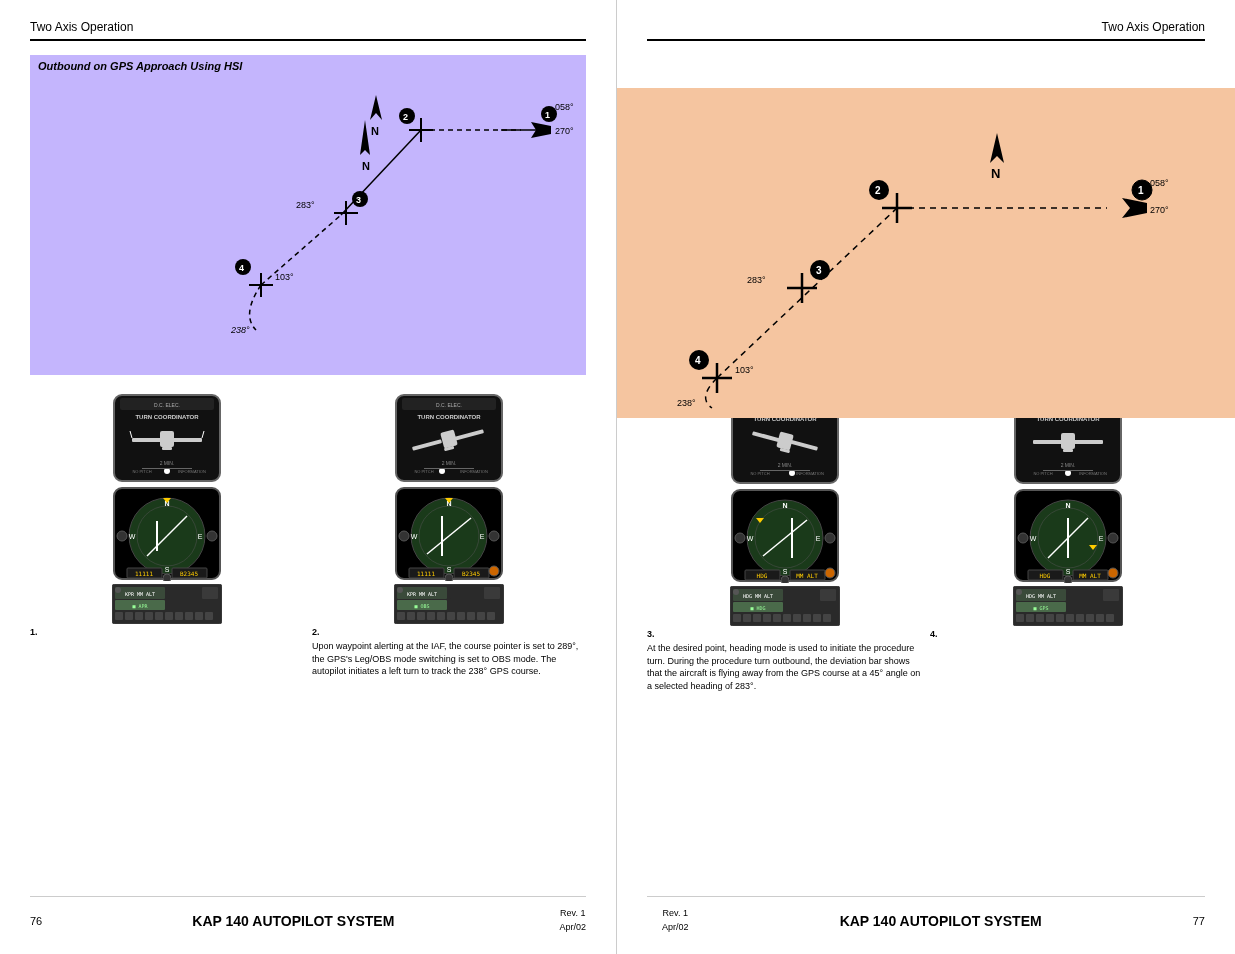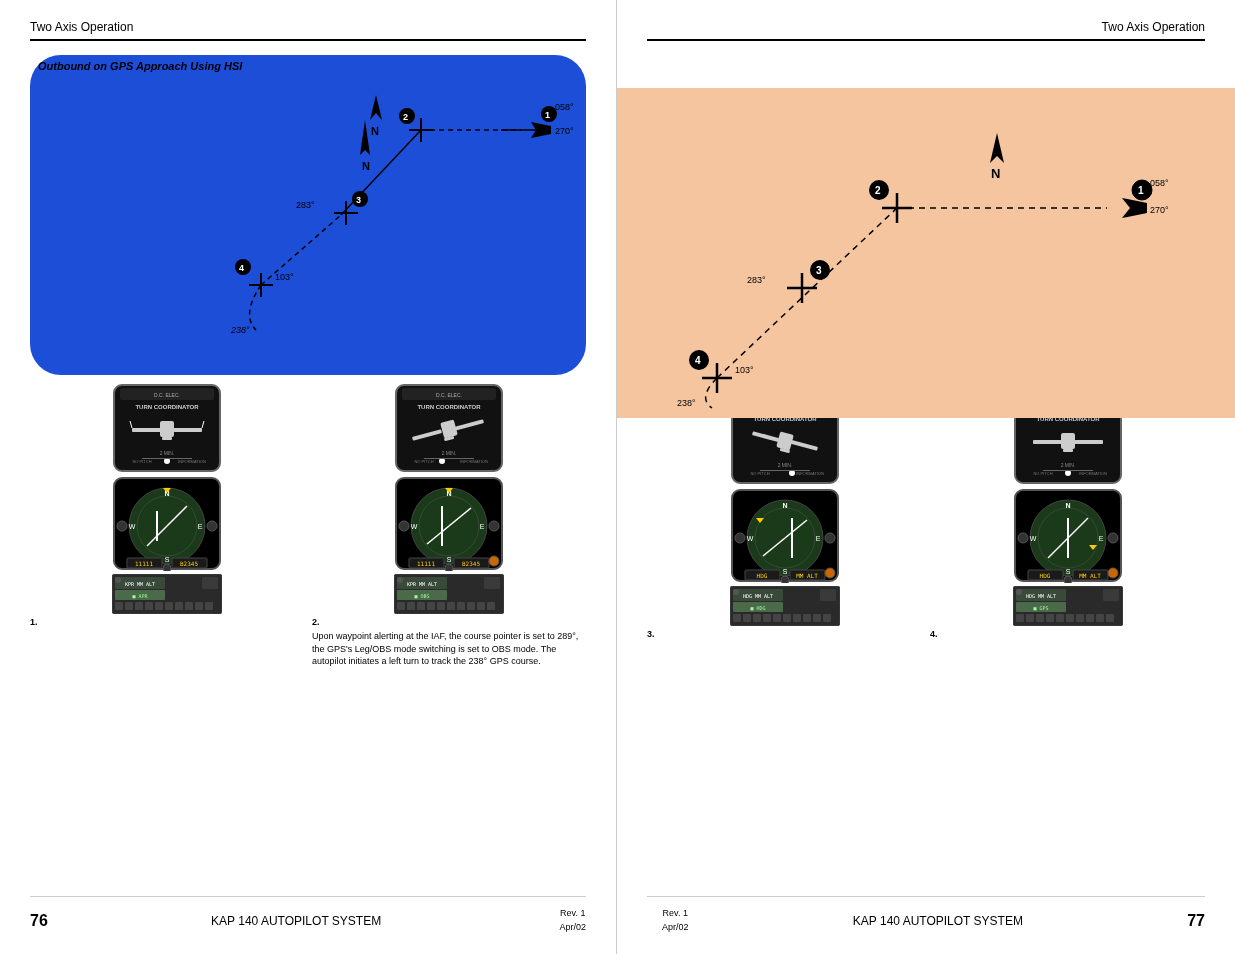--- a/index.html
+++ b/index.html
@@ -48,12 +48,11 @@
 
     
     .gps-diagram {
-      background: #1d4ed8;
+      background: #c4b5fd;
       width: 100%;
       height: 320px;
       position: relative;
-      margin-bottom: 0;
-      border-radius: 31px;
+      margin-bottom: 10px;
     }
 
     .diagram-title {

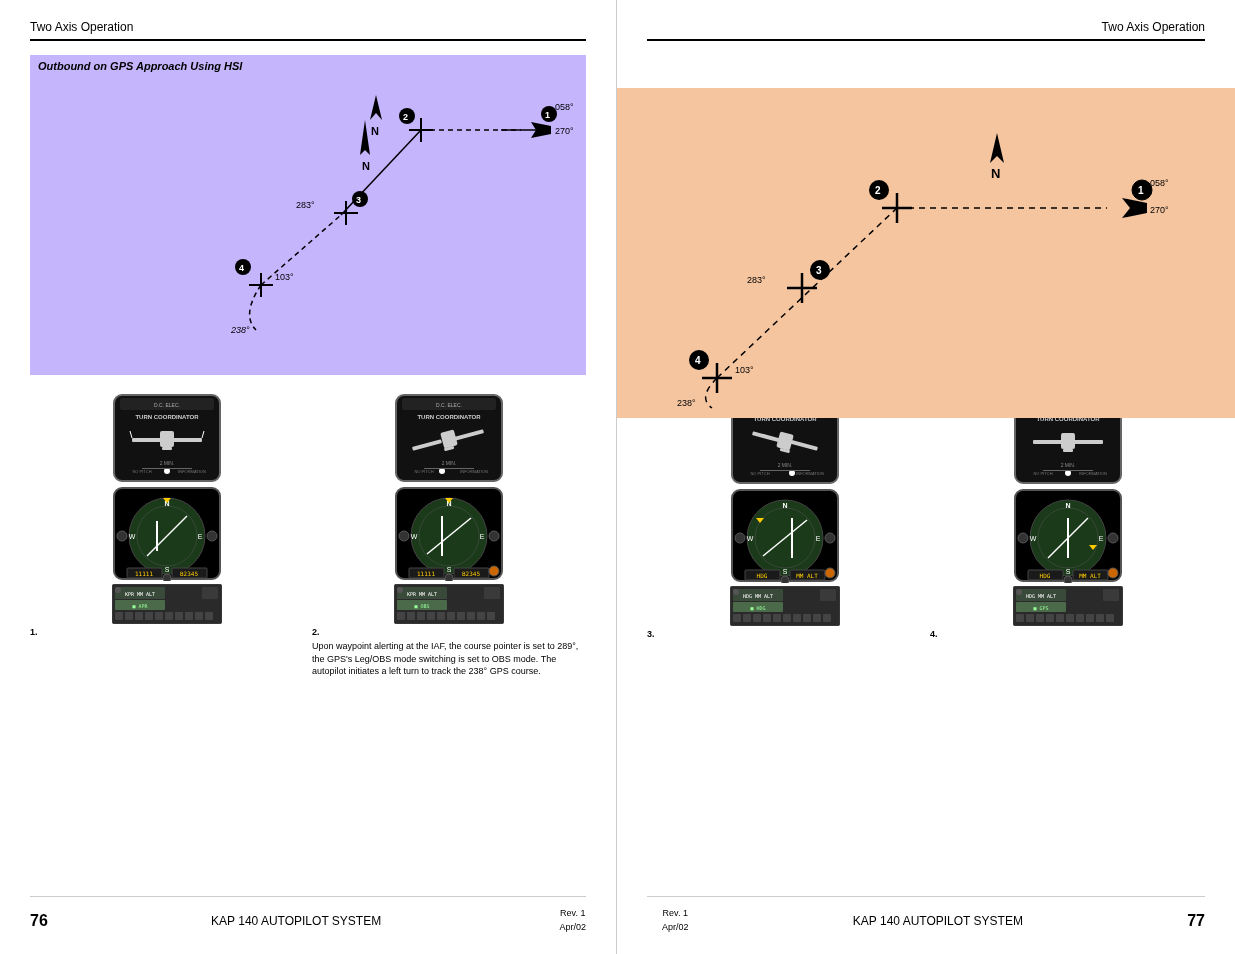--- a/index.html
+++ b/index.html
@@ -451,6 +451,9 @@
       </svg>
 
       <div class="number-label">3.</div>
+      <div class="caption-text">
+        At the desired point, heading mode is used to initiate the procedure turn. During the procedure turn outbound, the deviation bar shows that the aircraft is flying away from the GPS course at a 45° angle on a selected heading of 283°.
+      </div>
     </div>
 
     <div class="inst-col">

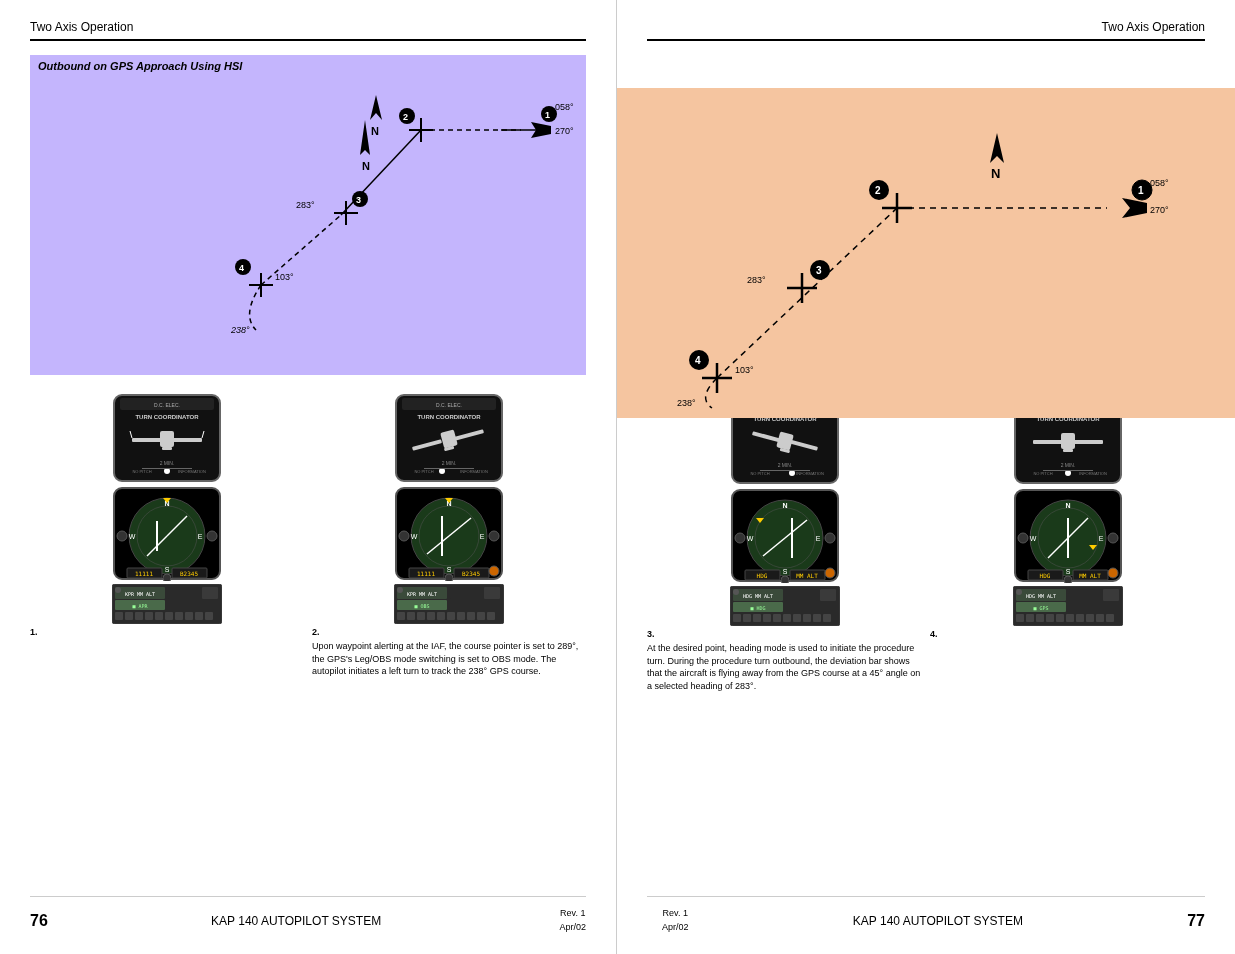--- a/index.html
+++ b/index.html
@@ -84,8 +84,8 @@
     }
 
     .page-num {
-      font-size: 16px;
-      font-weight: bold;
+      font-size: 11px;
+      font-weight: normal;
     }
 
     .footer-title {

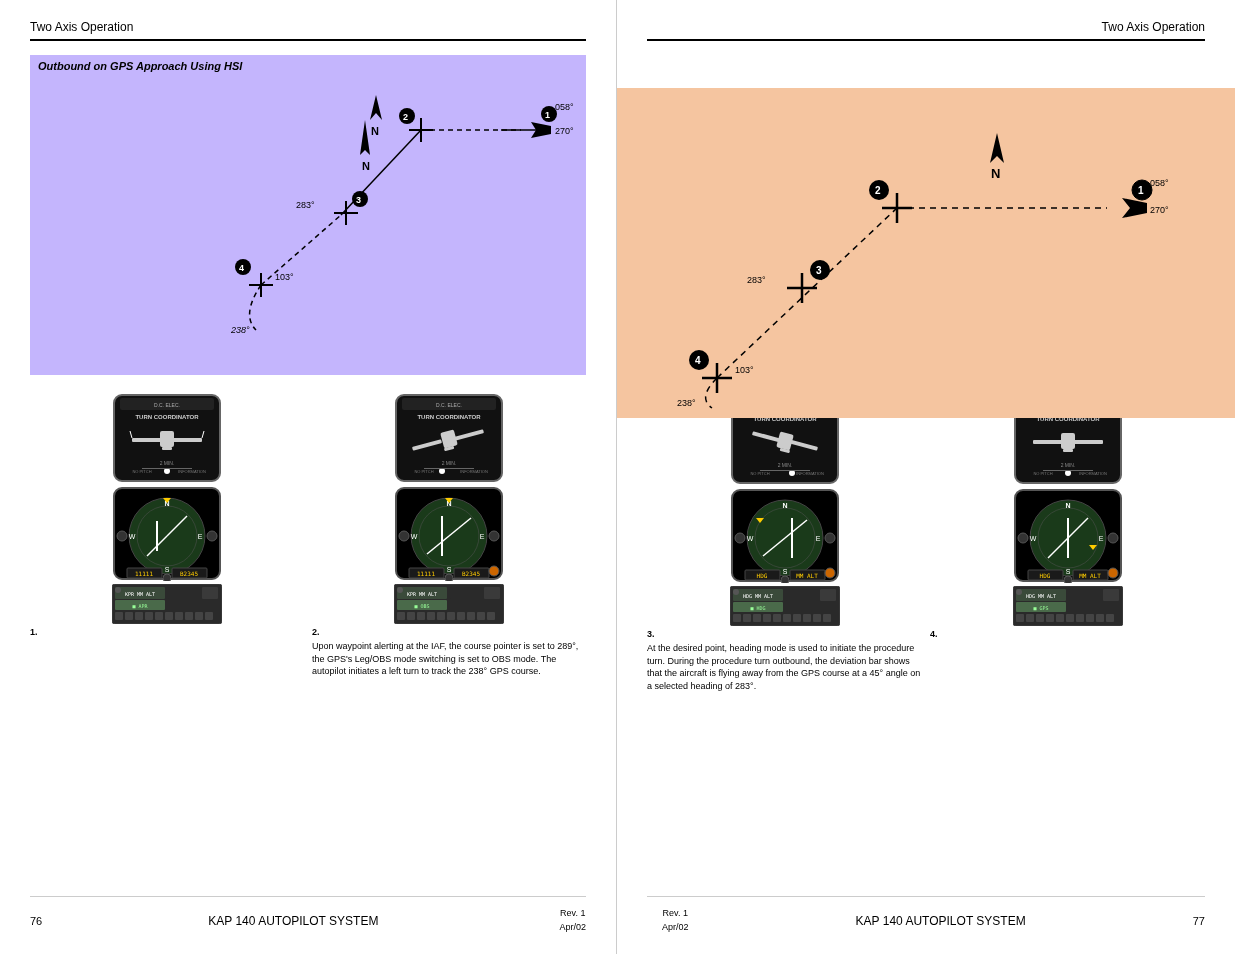--- a/index.html
+++ b/index.html
@@ -89,8 +89,8 @@
     }
 
     .footer-title {
-      font-size: 12px;
-      font-weight: normal;
+      font-size: 14px;
+      font-weight: bold;
     }
 
     .footer-rev {

